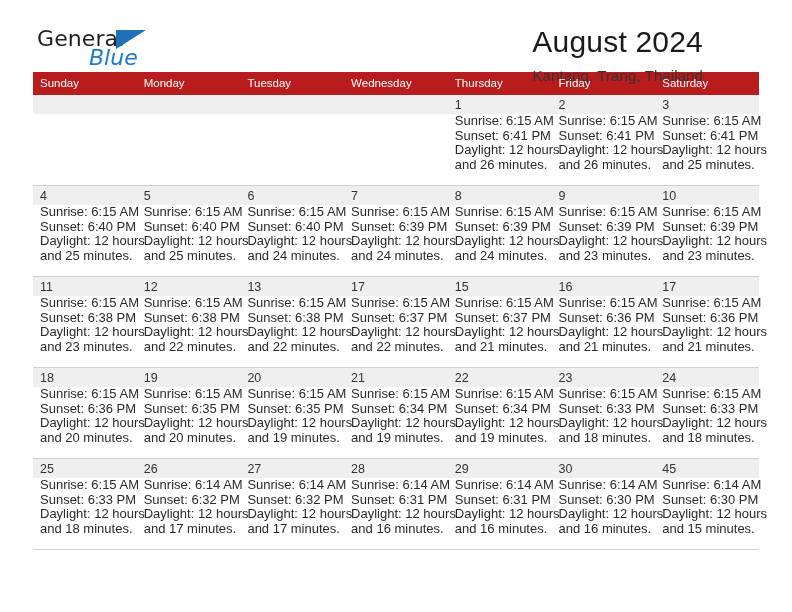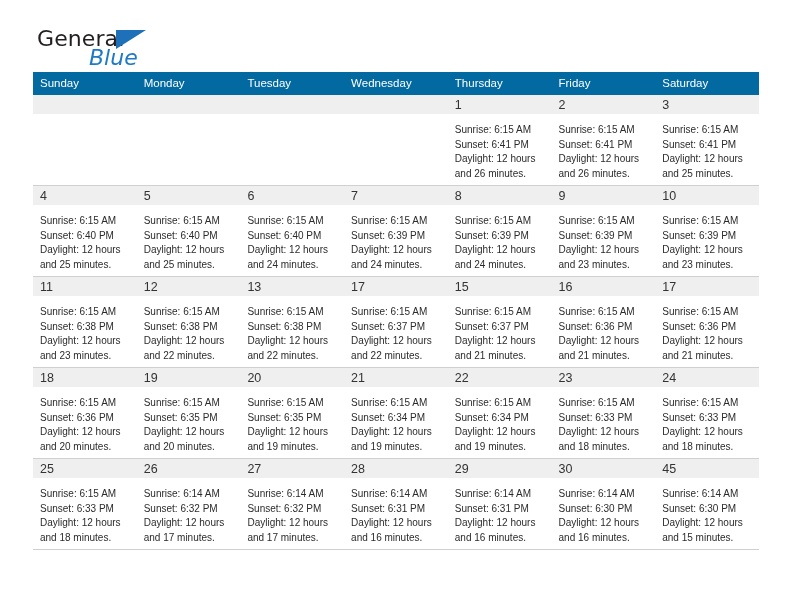--- a/index.html
+++ b/index.html
@@ -149,6 +149,10 @@
       <span class="brand-general">General</span>
       <span class="brand-triangle"></span>
       <span class="brand-blue">Blue</span>
+    </div>
+    <div class="titles">
+      <div class="month-title">August 2024</div>
+      <div class="location-title">Kantang, Trang, Thailand</div>
     </div>
   </div>
 

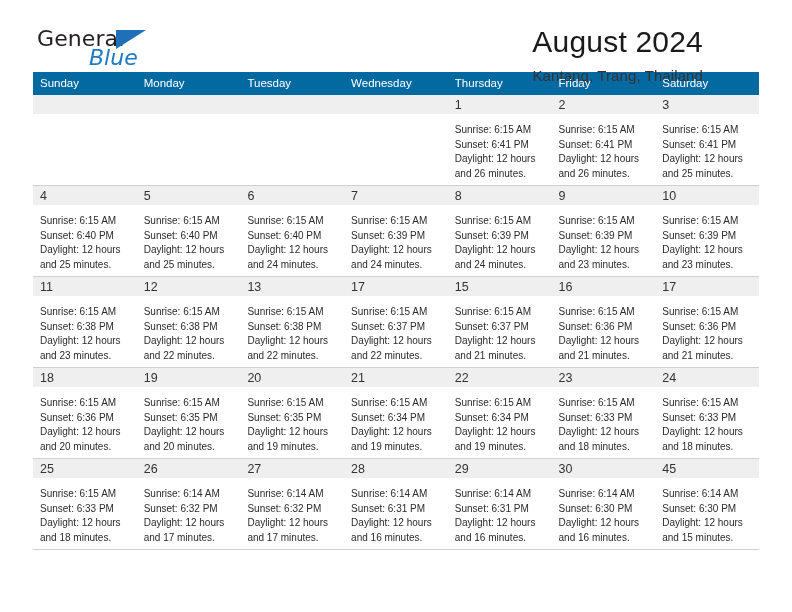--- a/index.html
+++ b/index.html
@@ -93,7 +93,7 @@
     table-layout: fixed;
   }
   .calendar th {
-    background: #0369a1;
+    background: #b91c1c;
     color: #ffffff;
     font-size: 11.5px;
     font-weight: normal;

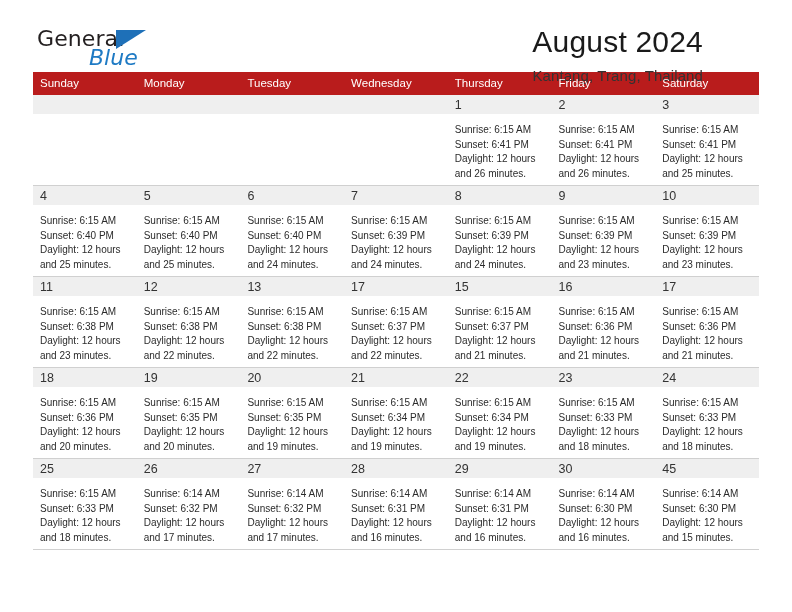--- a/index.html
+++ b/index.html
@@ -127,8 +127,8 @@
     color: transparent;
   }
   .cell-body {
-    padding: 9px 8px 0 7px;
-    font-size: 10px;
+    padding: 0 8px 0 7px;
+    font-size: 13px;
     line-height: 14.6px;
     color: #2b2b2b;
   }

